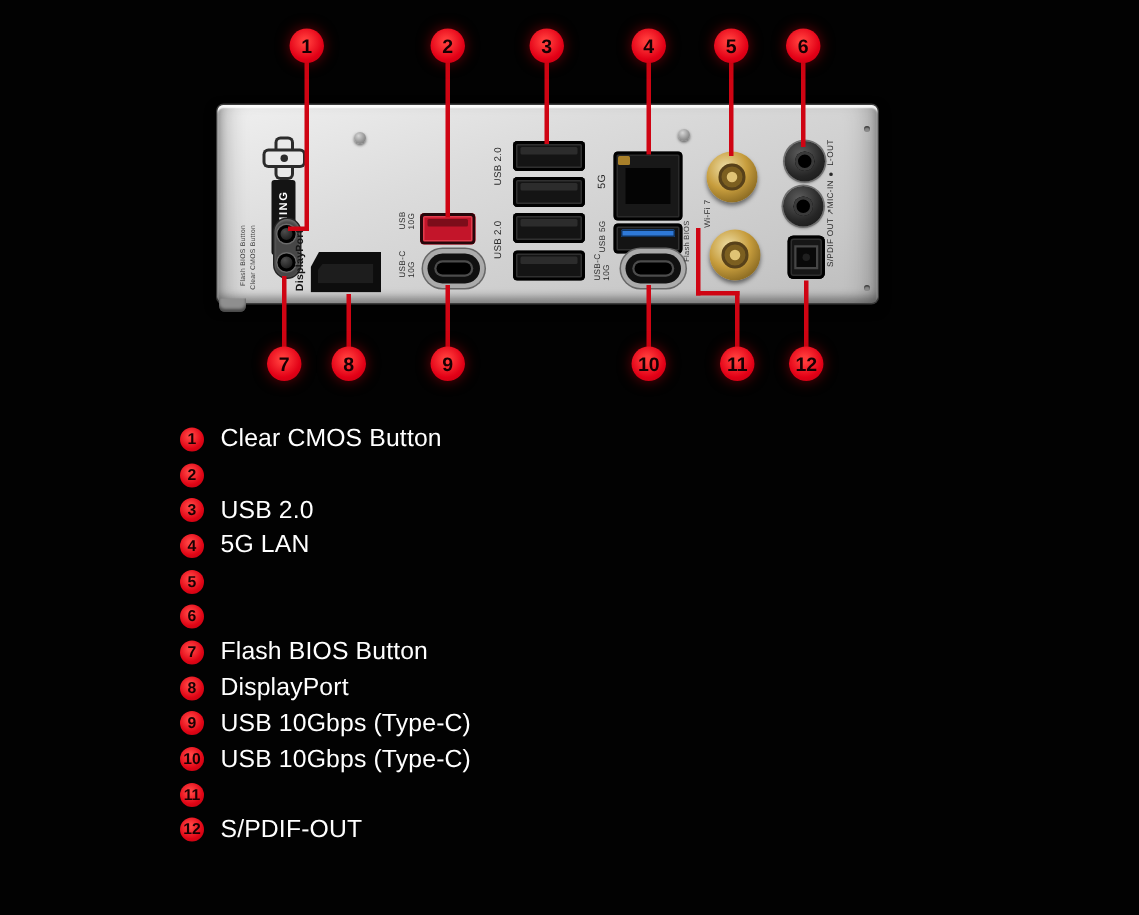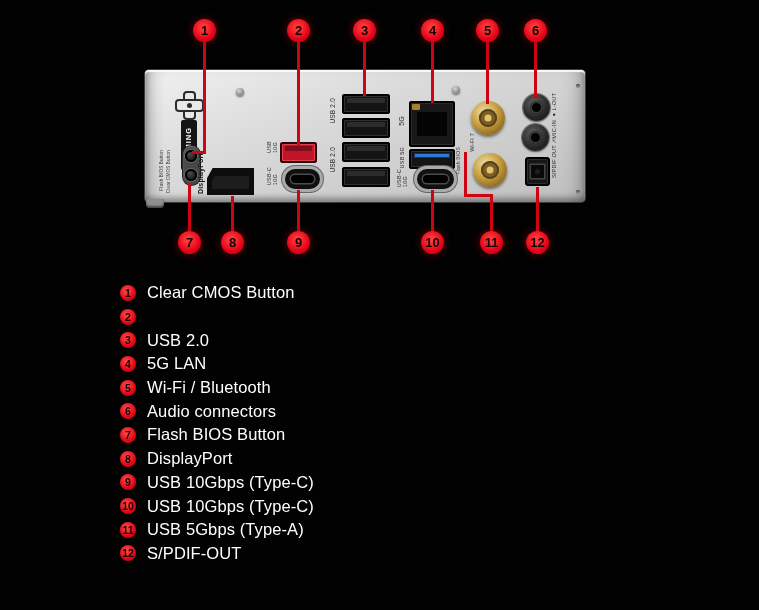--- a/index.html
+++ b/index.html
@@ -254,7 +254,6 @@
     </div>
     <div class="lrow">
       <span class="lbadge">5</span>
-      <span class="llabel">Wi-Fi / Bluetooth</span>
     </div>
     <div class="lrow">
       <span class="lbadge">6</span>

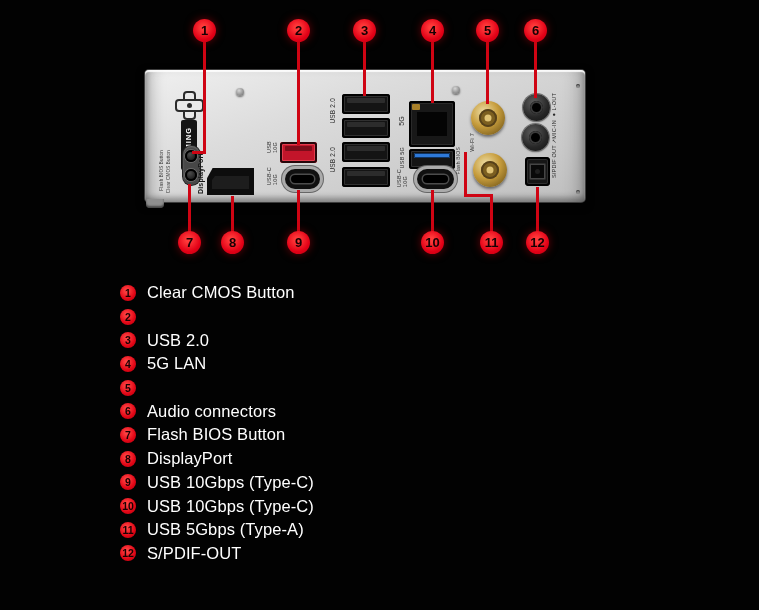--- a/index.html
+++ b/index.html
@@ -257,7 +257,6 @@
     </div>
     <div class="lrow">
       <span class="lbadge">6</span>
-      <span class="llabel">Audio connectors</span>
     </div>
     <div class="lrow">
       <span class="lbadge">7</span>

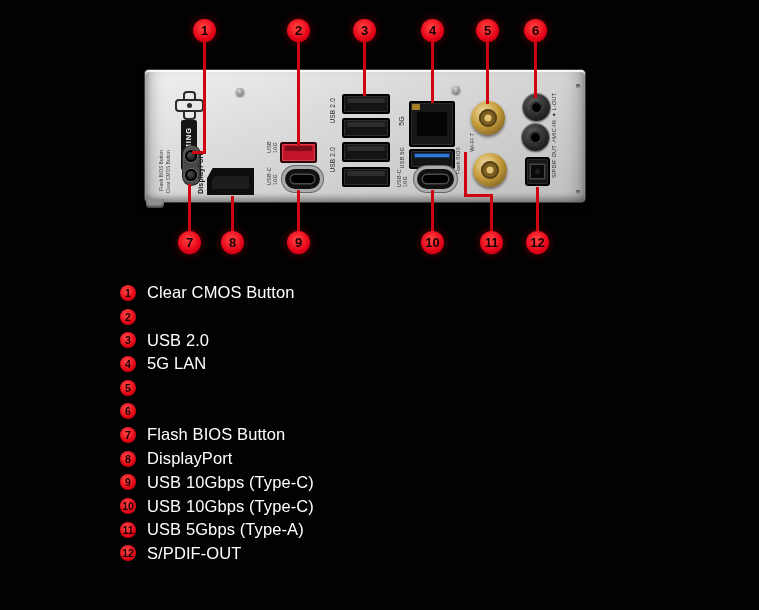--- a/index.html
+++ b/index.html
@@ -276,7 +276,6 @@
     </div>
     <div class="lrow">
       <span class="lbadge">11</span>
-      <span class="llabel">USB 5Gbps (Type-A)</span>
     </div>
     <div class="lrow">
       <span class="lbadge">12</span>

